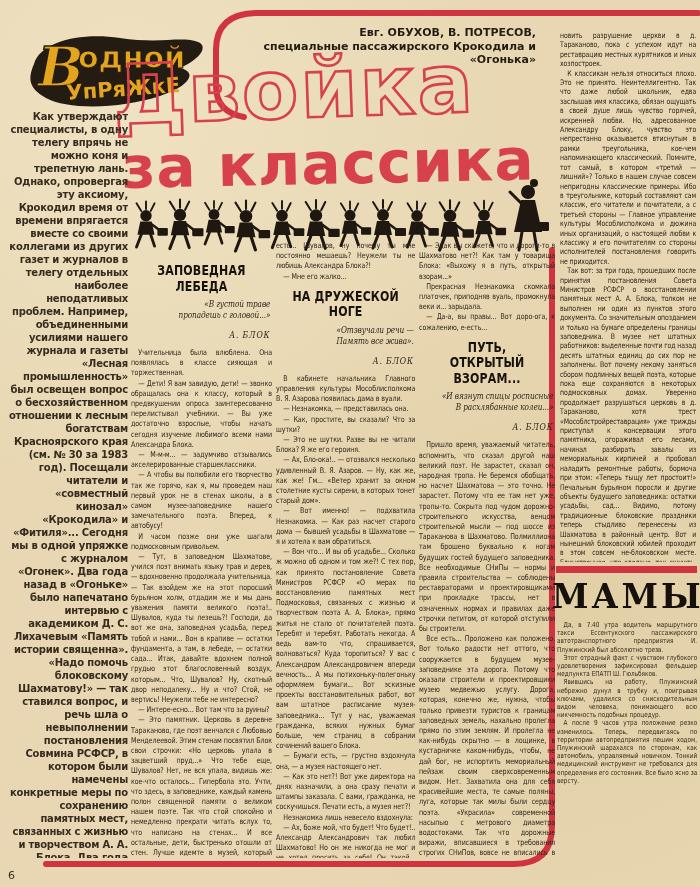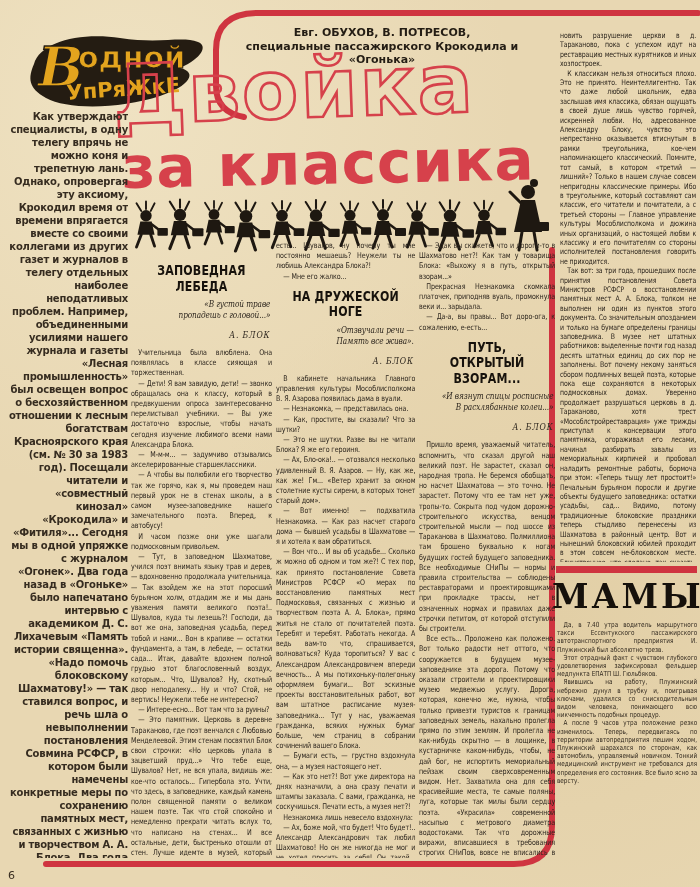--- a/index.html
+++ b/index.html
@@ -15,7 +15,7 @@
   
   .logo{position:absolute;left:20px;top:16px;width:190px;height:108px;}
   
-  .byline{position:absolute;left:228px;top:26px;width:308px;text-align:center;
+  .byline{position:absolute;left:228px;top:26px;width:308px;text-align:right;
     font-weight:bold;font-size:11px;line-height:13.5px;color:#241d14;}
   .byline p{margin:0;}
   

